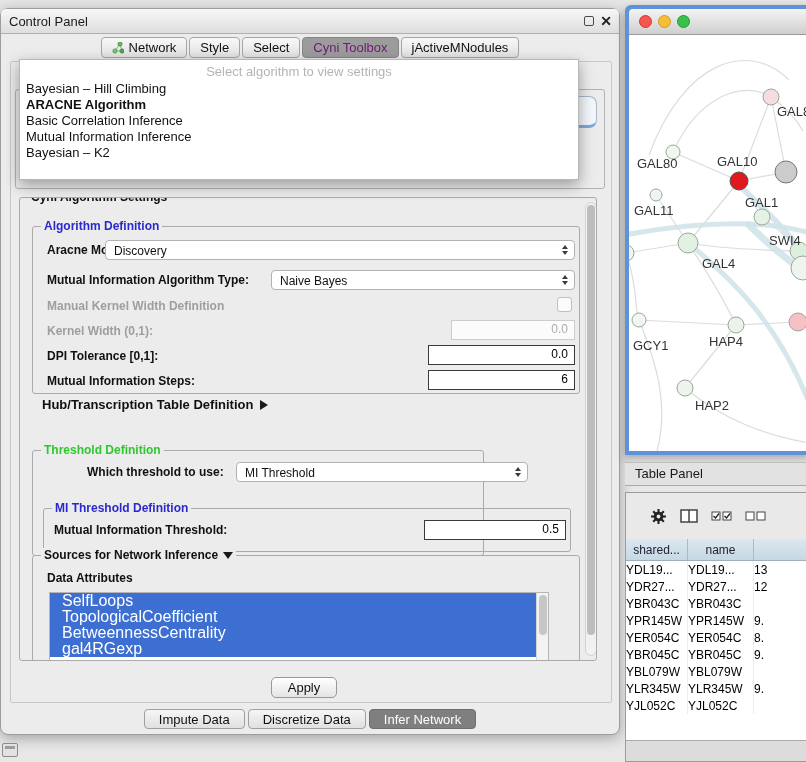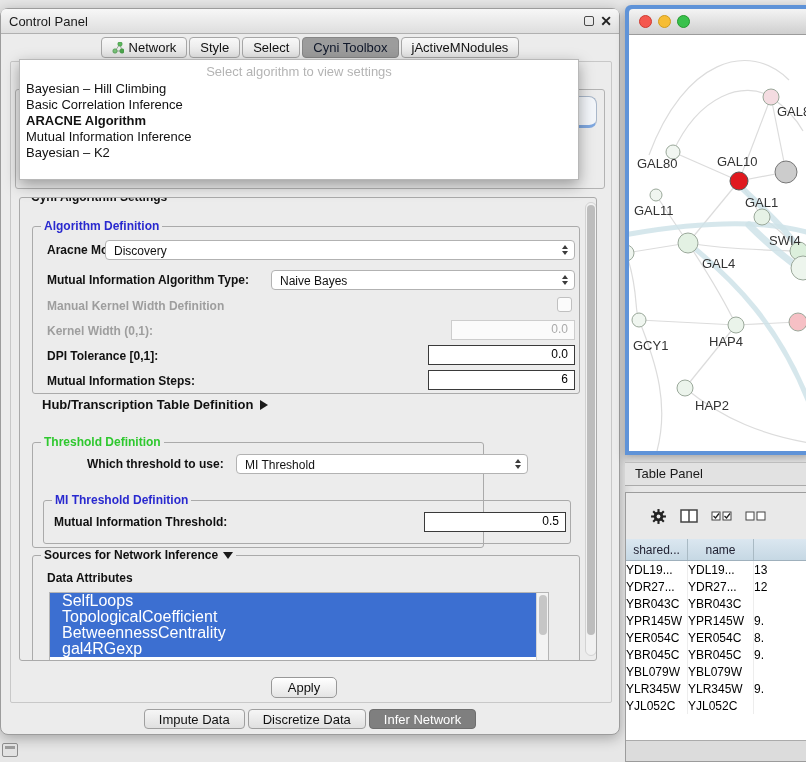--- a/index.html
+++ b/index.html
@@ -12,7 +12,7 @@
   #cp-close{position:absolute;right:7px;top:4px;font-size:14px;font-weight:bold;color:#222;line-height:16px}
   #cp-tabs{position:absolute;left:0;right:0;top:28px;display:flex;justify-content:center;gap:2px}
   .cp-tab{height:21px;padding:0 10px;display:flex;align-items:center;gap:5px;font-size:13px;color:#111;background:linear-gradient(#f8f8f8,#e2e2e2);border:1px solid #a6a6a6;border-radius:4px;white-space:nowrap}
-  .cp-tab.active{background:#9c9c9c;color:#0f172a;border-color:#868686}
+  .cp-tab.active{background:#9c9c9c;color:#701a75;border-color:#868686}
   #cp-inner{position:absolute;left:9px;top:52px;width:602px;height:642px;border:1px solid #c8c8c8;border-radius:2px}
   #algo-grp{position:absolute;left:14px;top:80px;width:590px;height:100px;border:1px solid #b3b3b3;border-radius:3px}
   #help-btn{position:absolute;left:566px;top:87px;width:30px;height:32px;background:#f3f6fa;border:1px solid #a9b7c9;border-bottom:3px solid #7fa8e0;border-radius:8px}

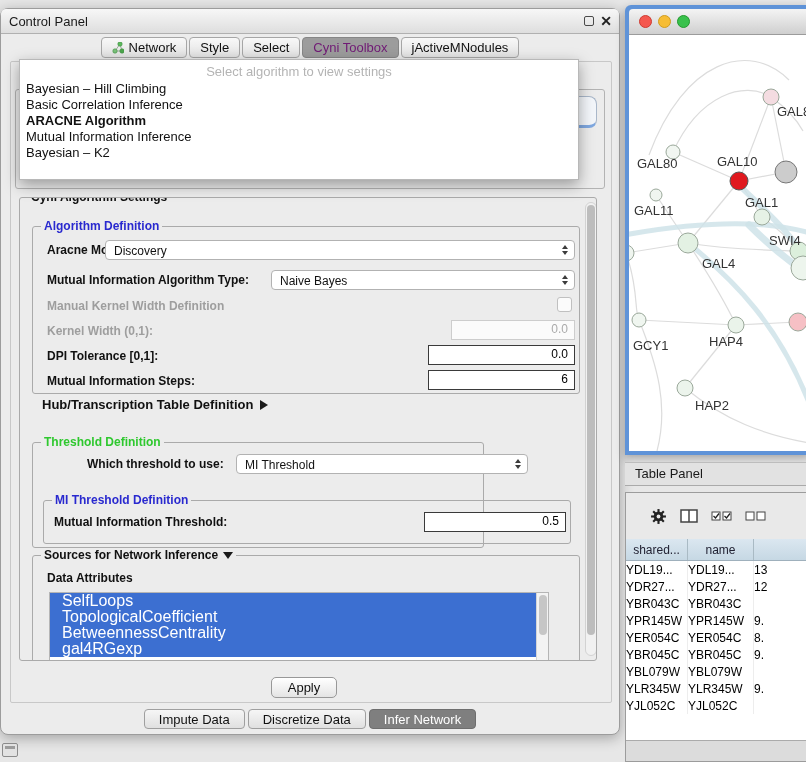--- a/index.html
+++ b/index.html
@@ -116,8 +116,8 @@
     <div id="popup-placeholder">Select algorithm to view settings</div>
     <div id="popup-items">
         <div class="popup-item">Bayesian – Hill Climbing</div>
+        <div class="popup-item sel">ARACNE Algorithm</div>
         <div class="popup-item">Basic Correlation Inference</div>
-        <div class="popup-item sel">ARACNE Algorithm</div>
         <div class="popup-item">Mutual Information Inference</div>
         <div class="popup-item">Bayesian – K2</div>
       </div>

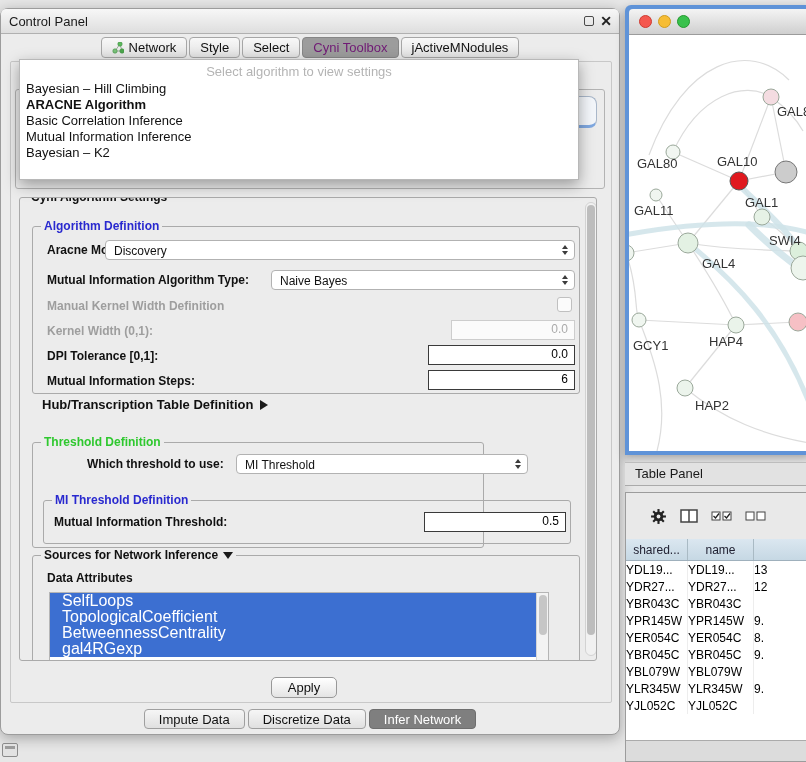--- a/index.html
+++ b/index.html
@@ -168,7 +168,7 @@
       <span class="tri-right"></span>
     </div>
 
-    <div class="grp" style="left:12px;top:244px;width:452px;height:106px">
+    <div class="grp" style="left:12px;top:252px;width:452px;height:106px">
       <span class="grp-title t-green">Threshold Definition</span>
 
       <div class="lbl" style="left:54px;top:15px">Which threshold to use:</div>

